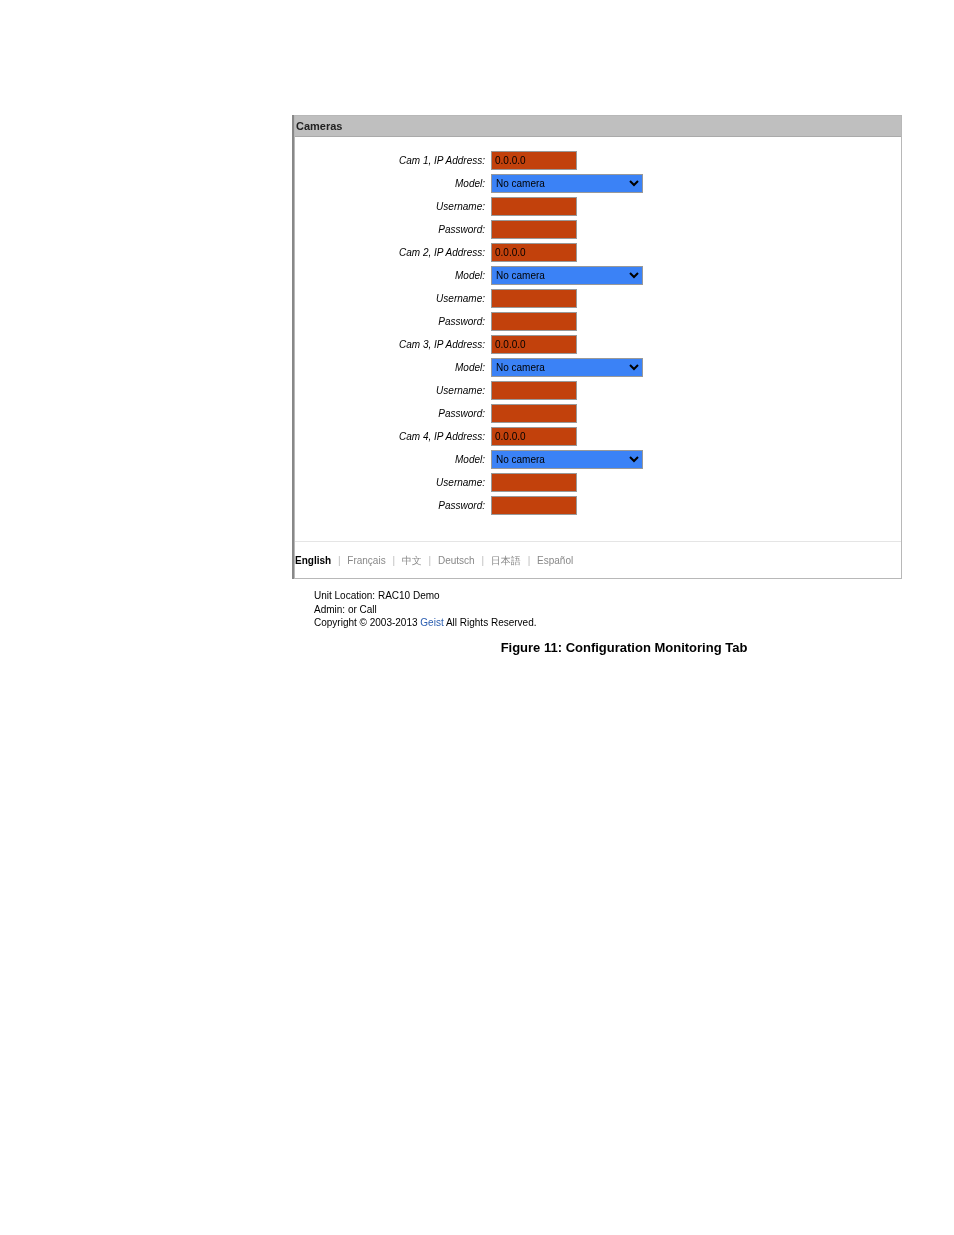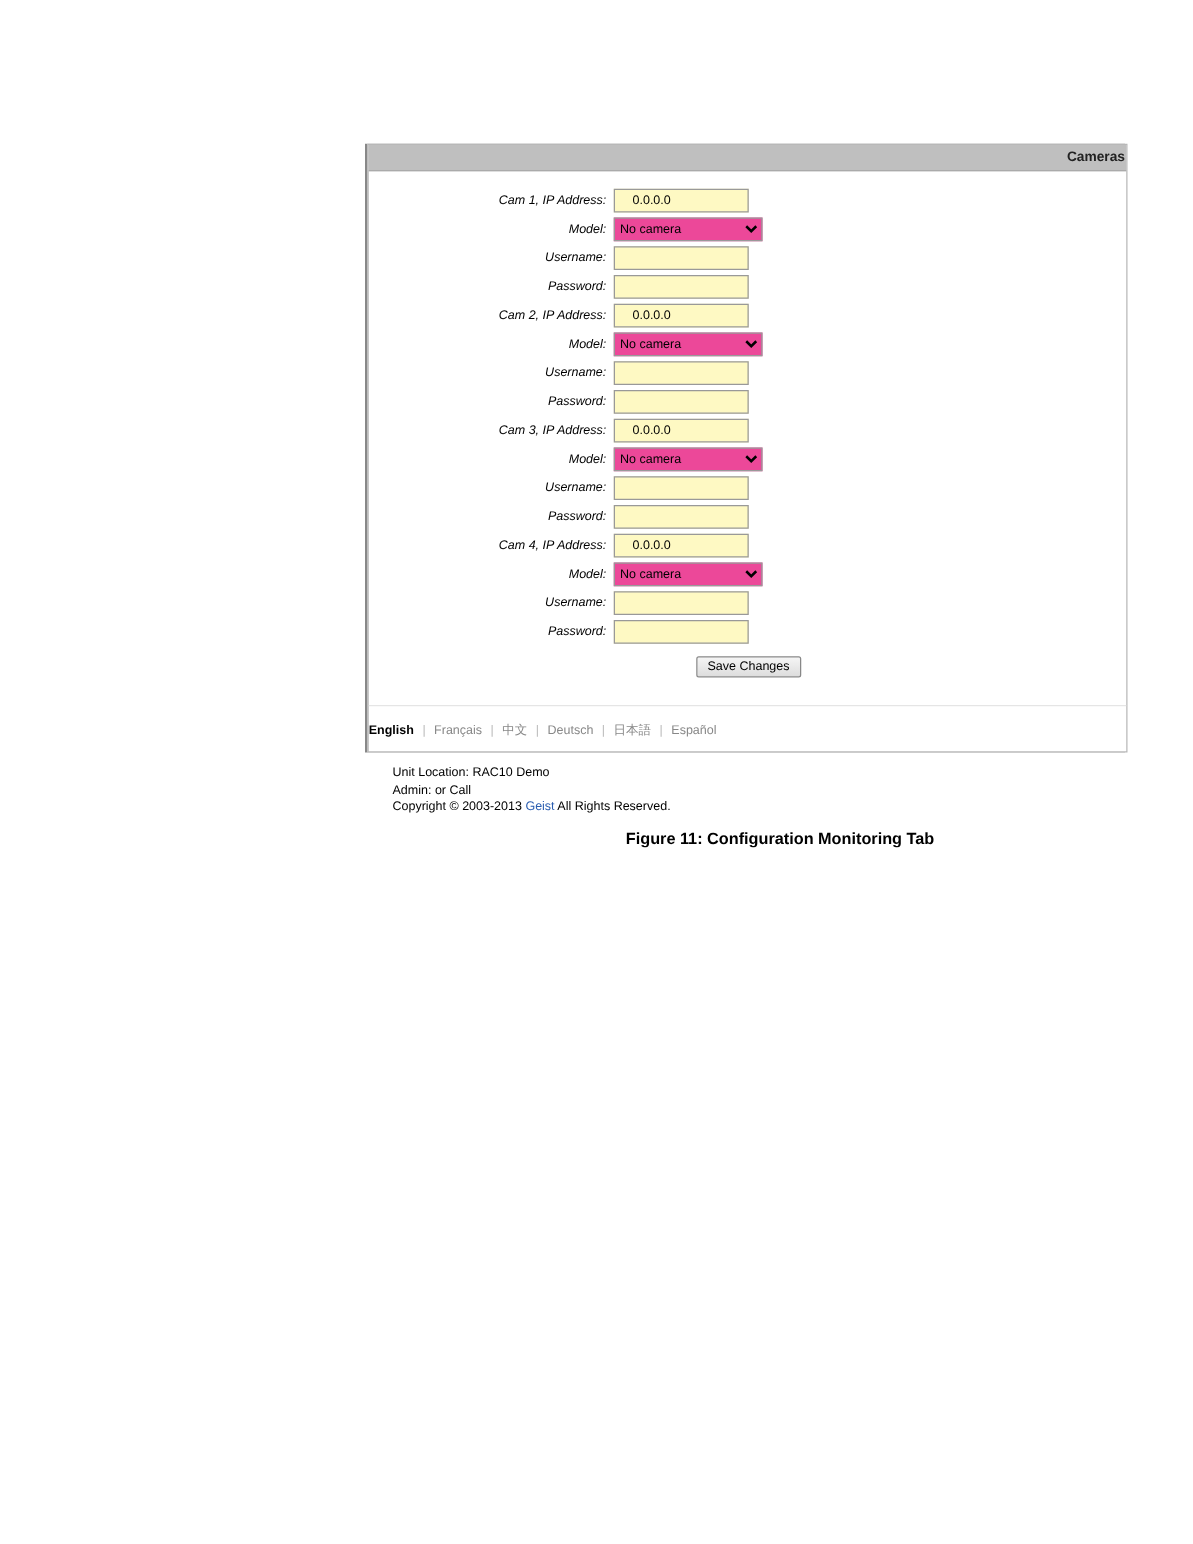--- a/index.html
+++ b/index.html
@@ -29,7 +29,6 @@
     font-size: 11px;
     color: #222;
     border-bottom: 1px solid #aaa;
-    text-align: right;
   }
   .form-body {
     padding: 10px 0 14px 0;

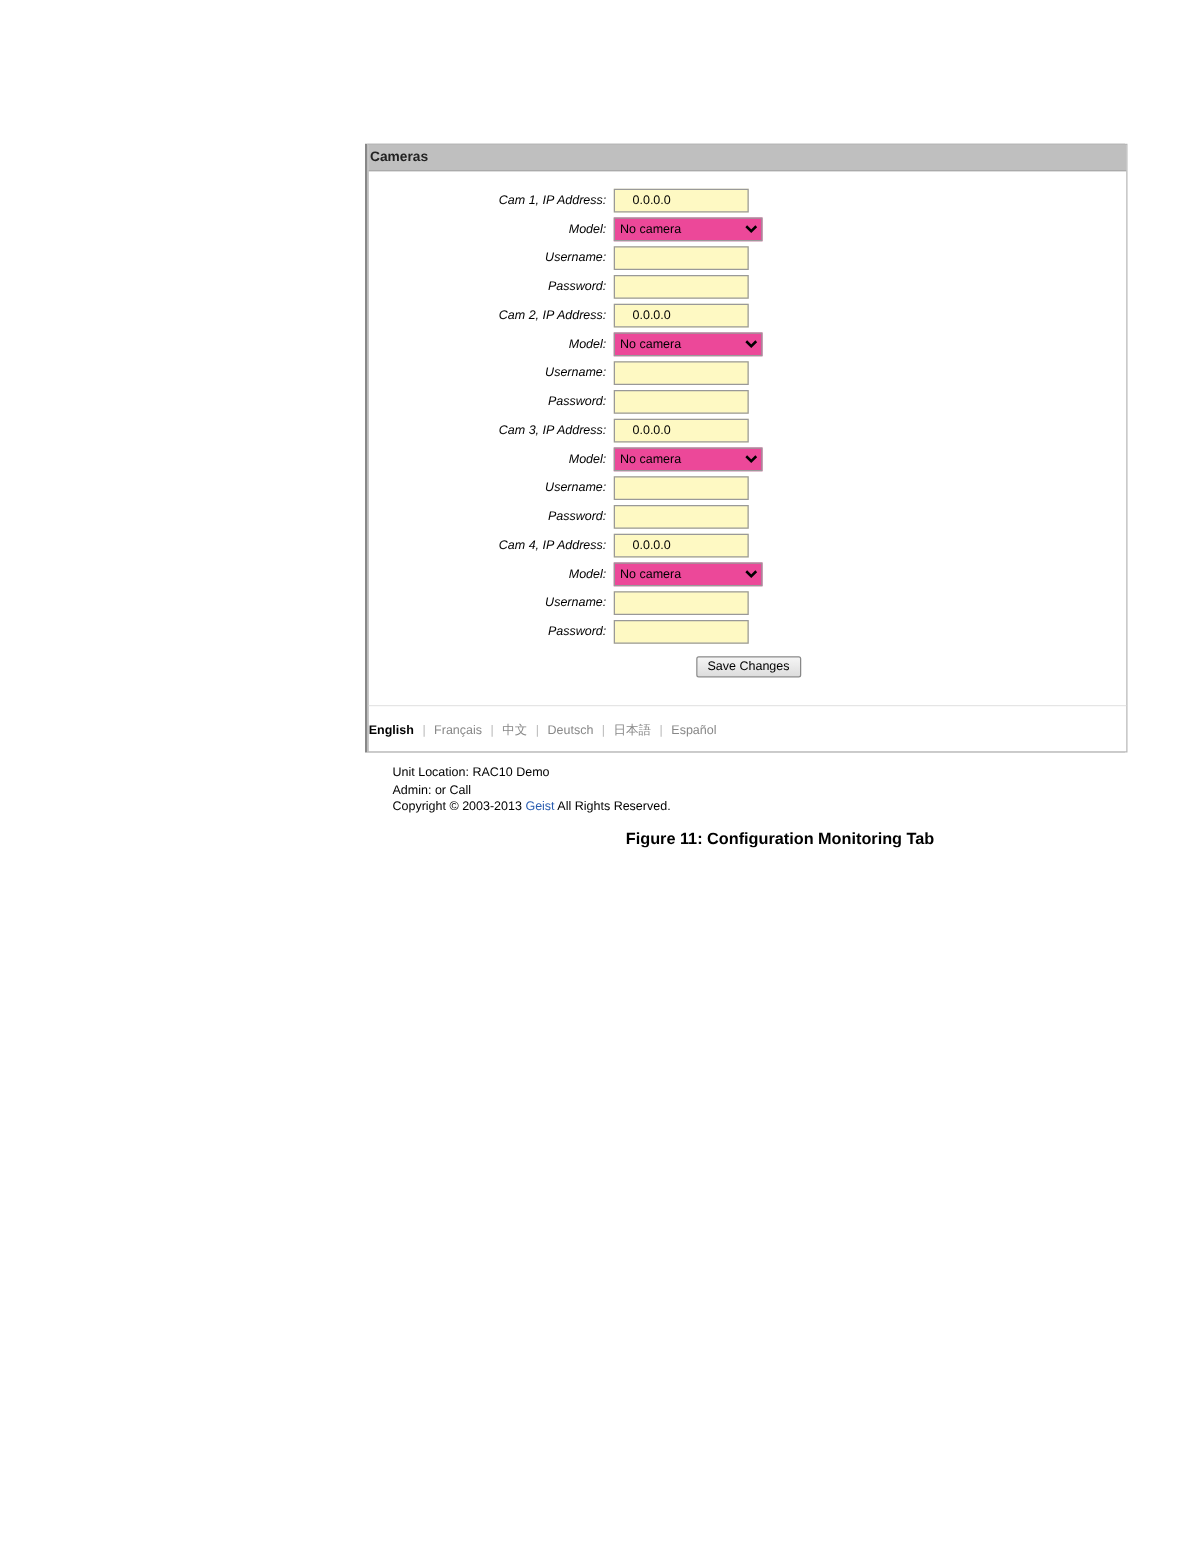--- a/index.html
+++ b/index.html
@@ -51,8 +51,8 @@
     height: 15px;
     border: 1px solid #999;
     font-size: 10px;
-    padding: 1px 14px;
-    background: #fef9c3;
+    padding: 1px 3px;
+    background: #c2410c;
   }
   .sel {
     width: 119px;

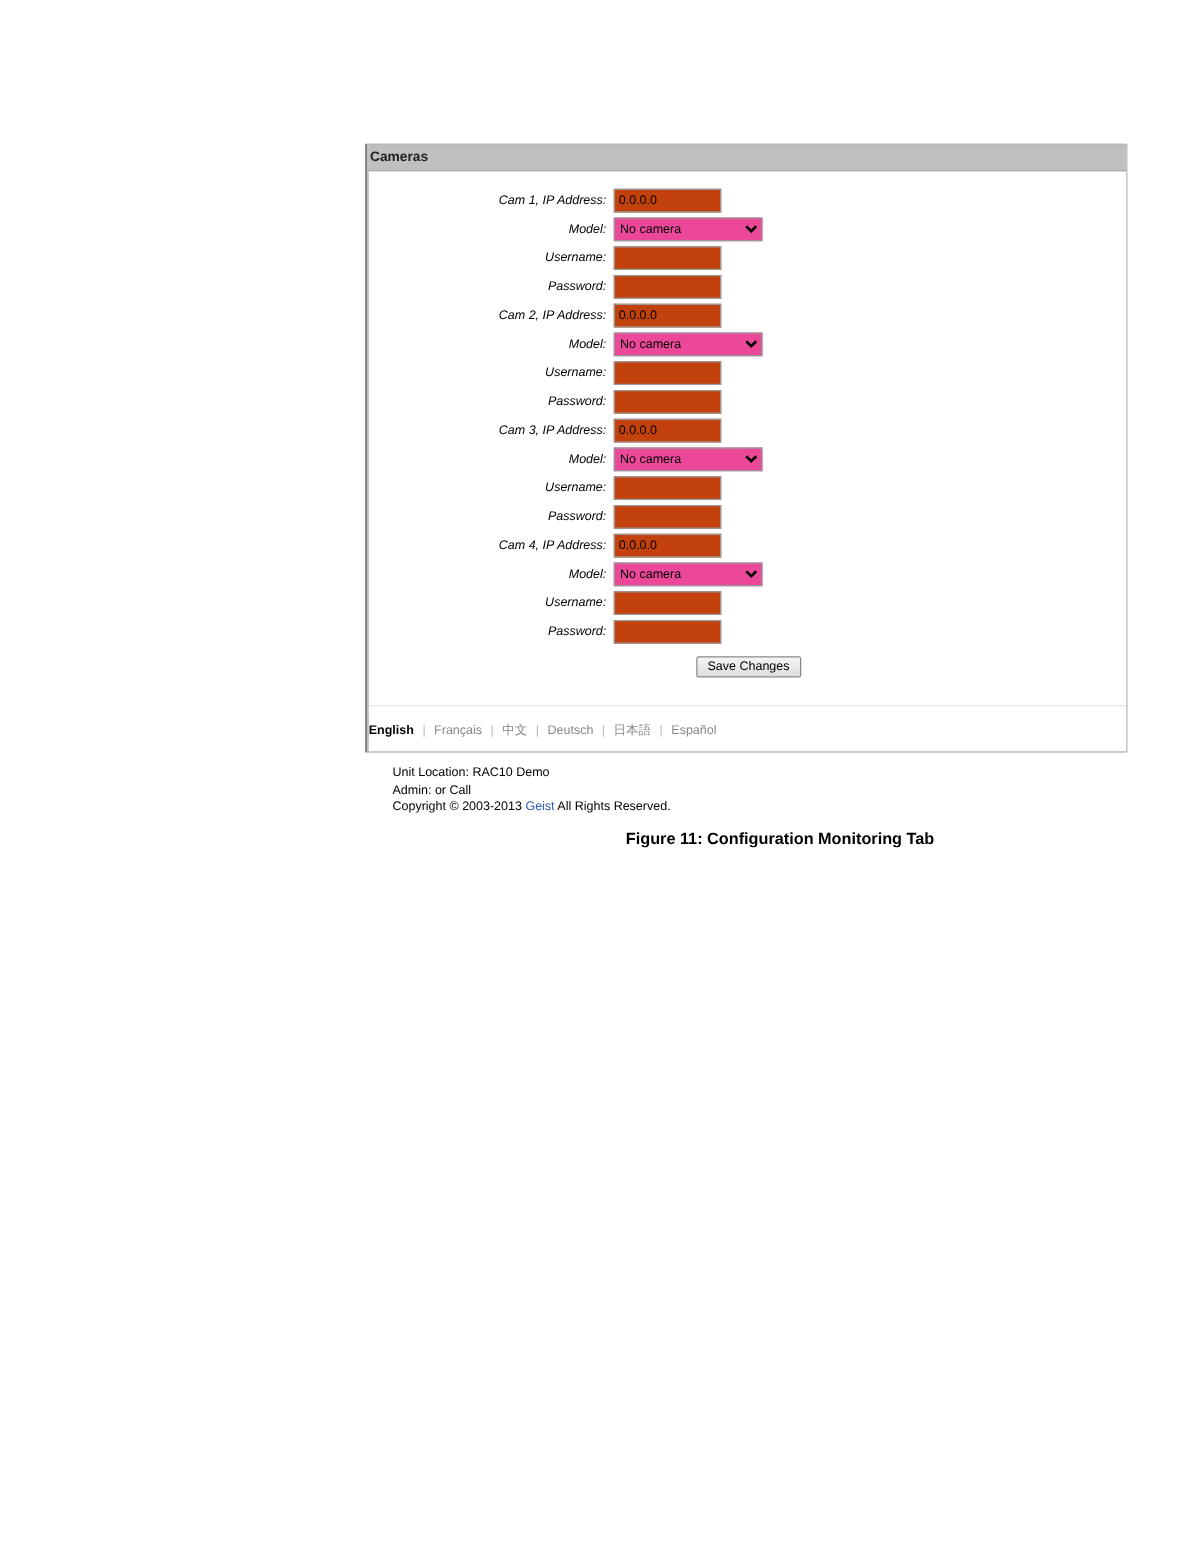--- a/index.html
+++ b/index.html
@@ -55,11 +55,11 @@
     background: #c2410c;
   }
   .sel {
-    width: 119px;
+    width: 152px;
     height: 19px;
     border: 1px solid #999;
     font-size: 10px;
-    background: #ec4899;
+    background: #3b82f6;
   }
   .btn-row {
     display:flex;

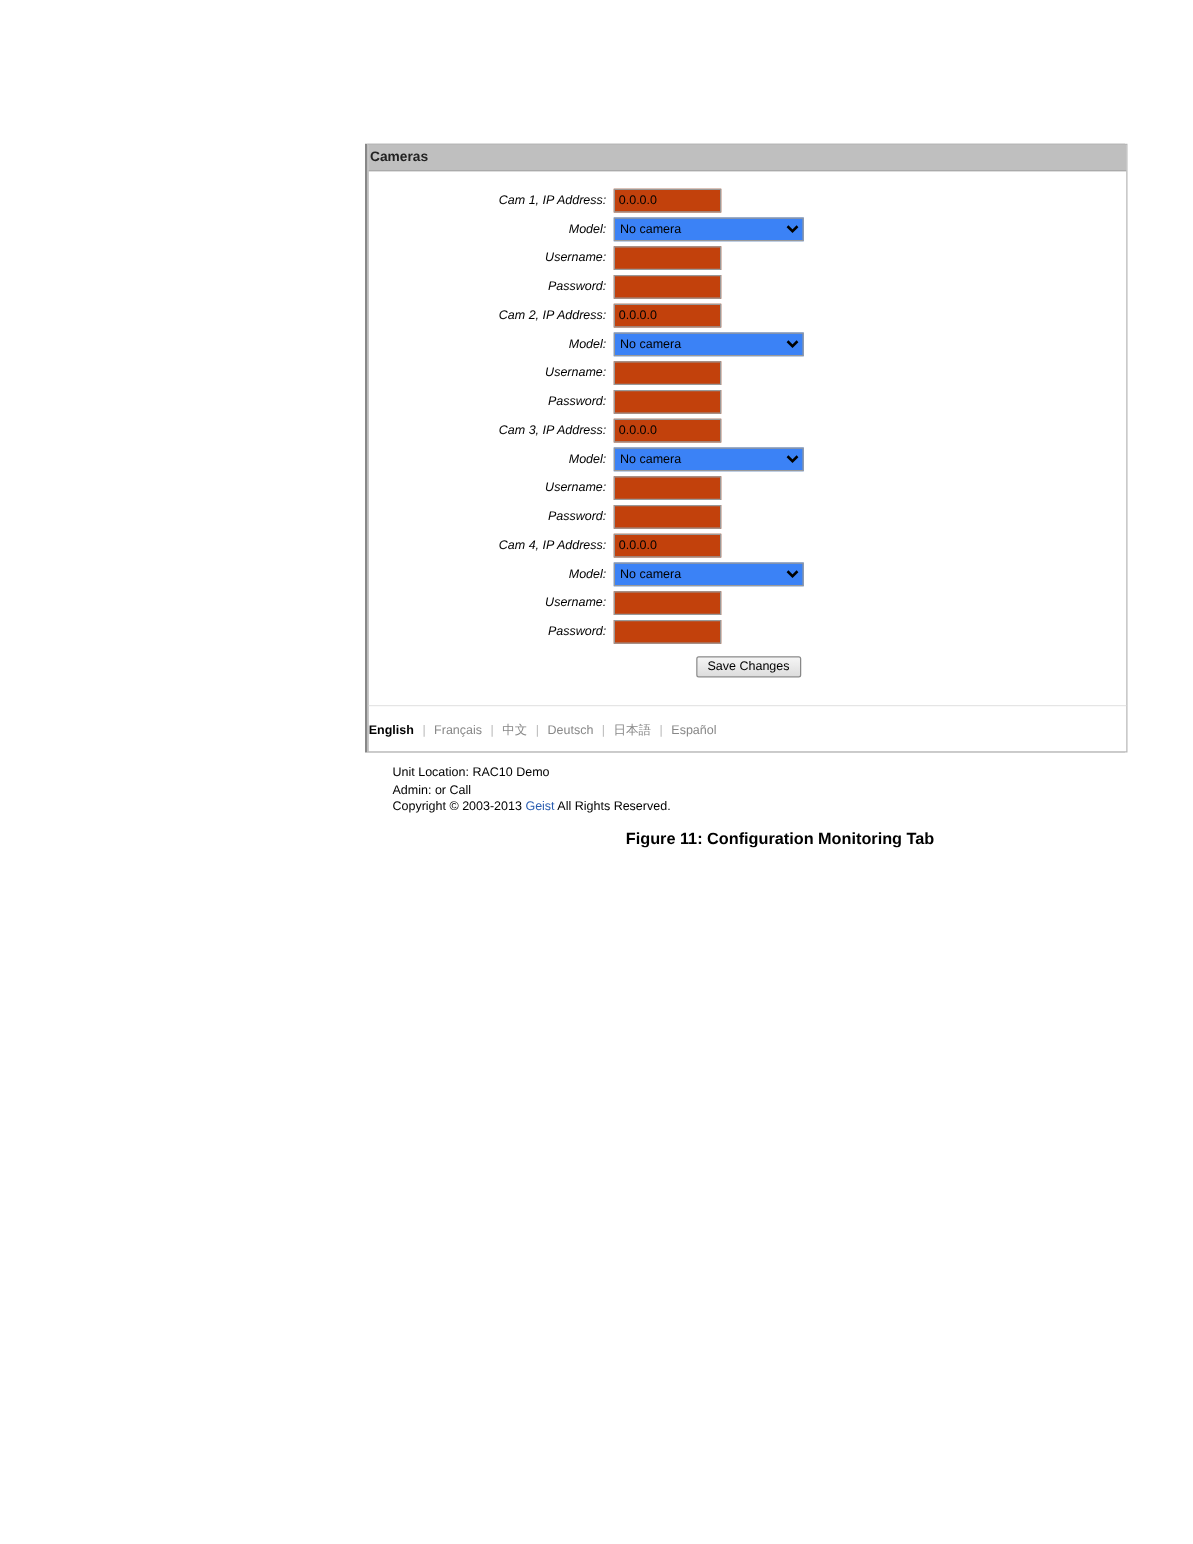--- a/index.html
+++ b/index.html
@@ -184,9 +184,6 @@
         <input class="txt" type="password" value="" style="">
       </div>
 
-      <div class="btn-row">
-        <button class="btn">Save Changes</button>
-      </div>
     </div>
 
     <div class="lang-bar">

